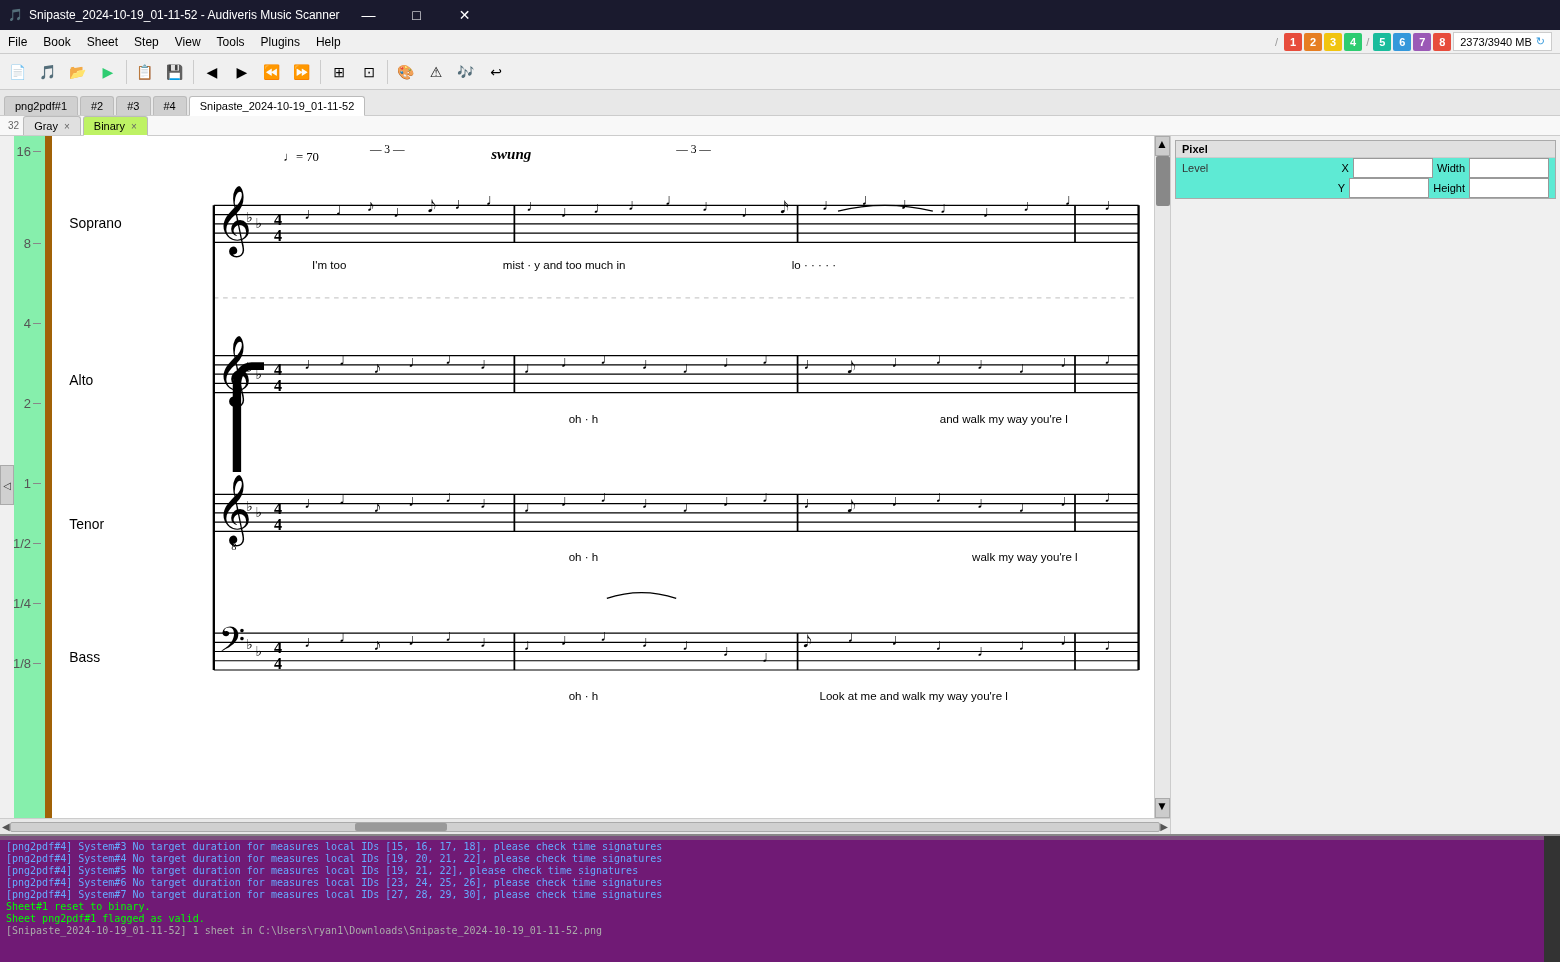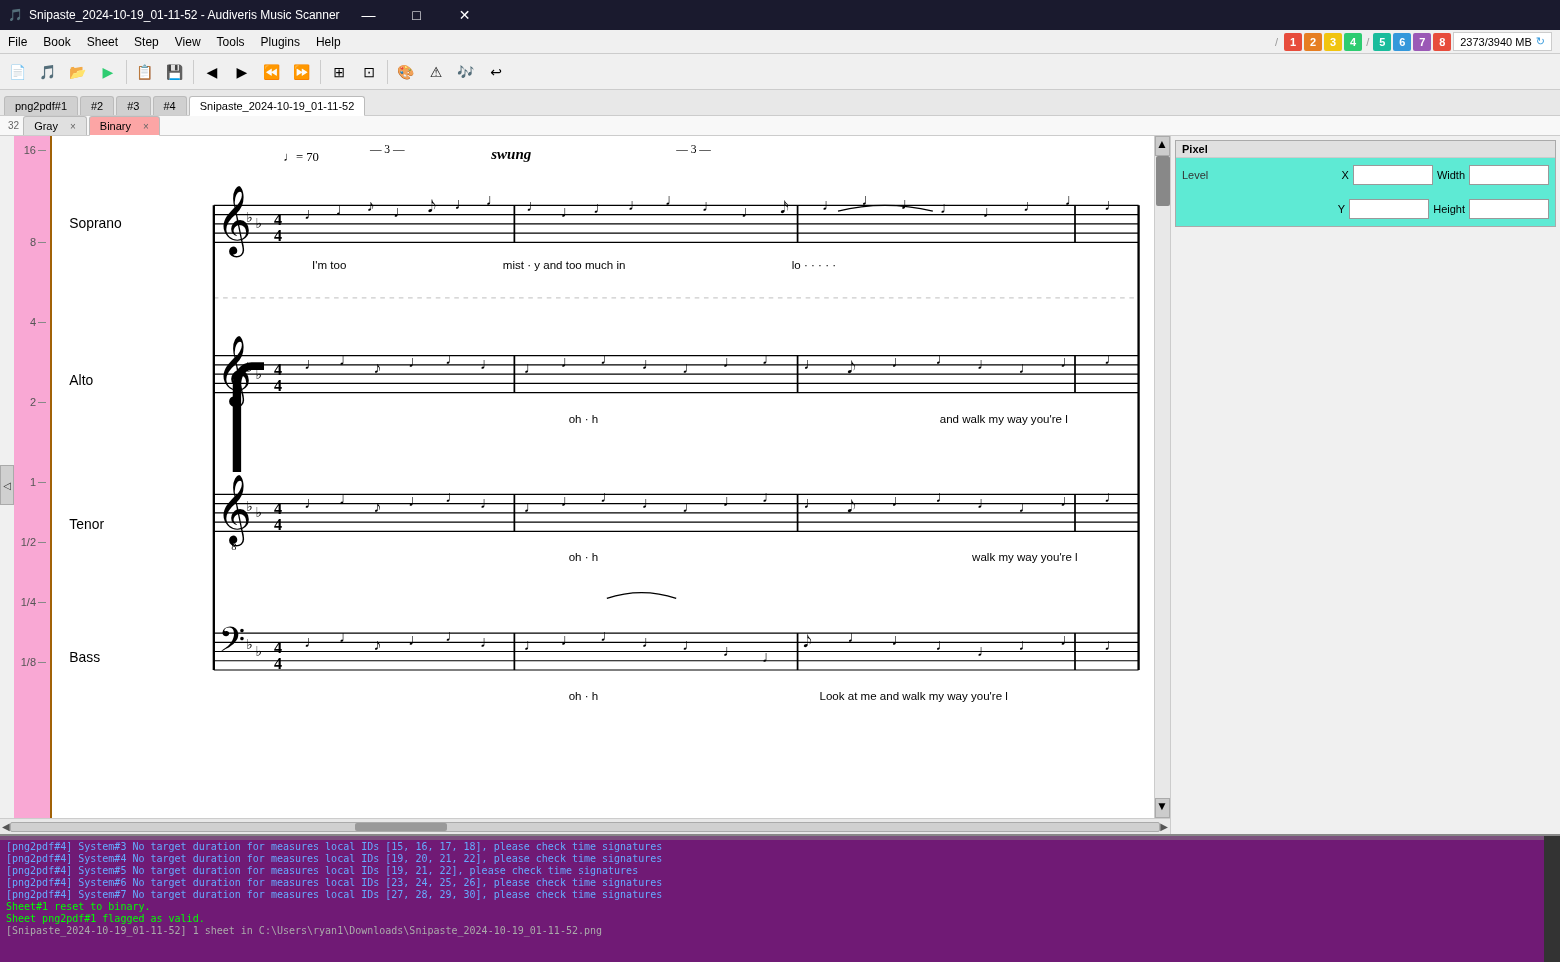--- a/index.html
+++ b/index.html
@@ -123,7 +123,7 @@
       font-size: 11px;
       border-radius: 3px 3px 0 0;
       margin-right: 2px;
-      display: flex; align-items: center; gap: 12px;
+      display: flex; align-items: center; gap: 6px;
     }
     .inner-tab.active { background: #fca5a5; border-bottom: 1px solid white; margin-bottom: -1px; }
     .inner-tab .close-x { color: #666; font-size: 10px; cursor: pointer; }

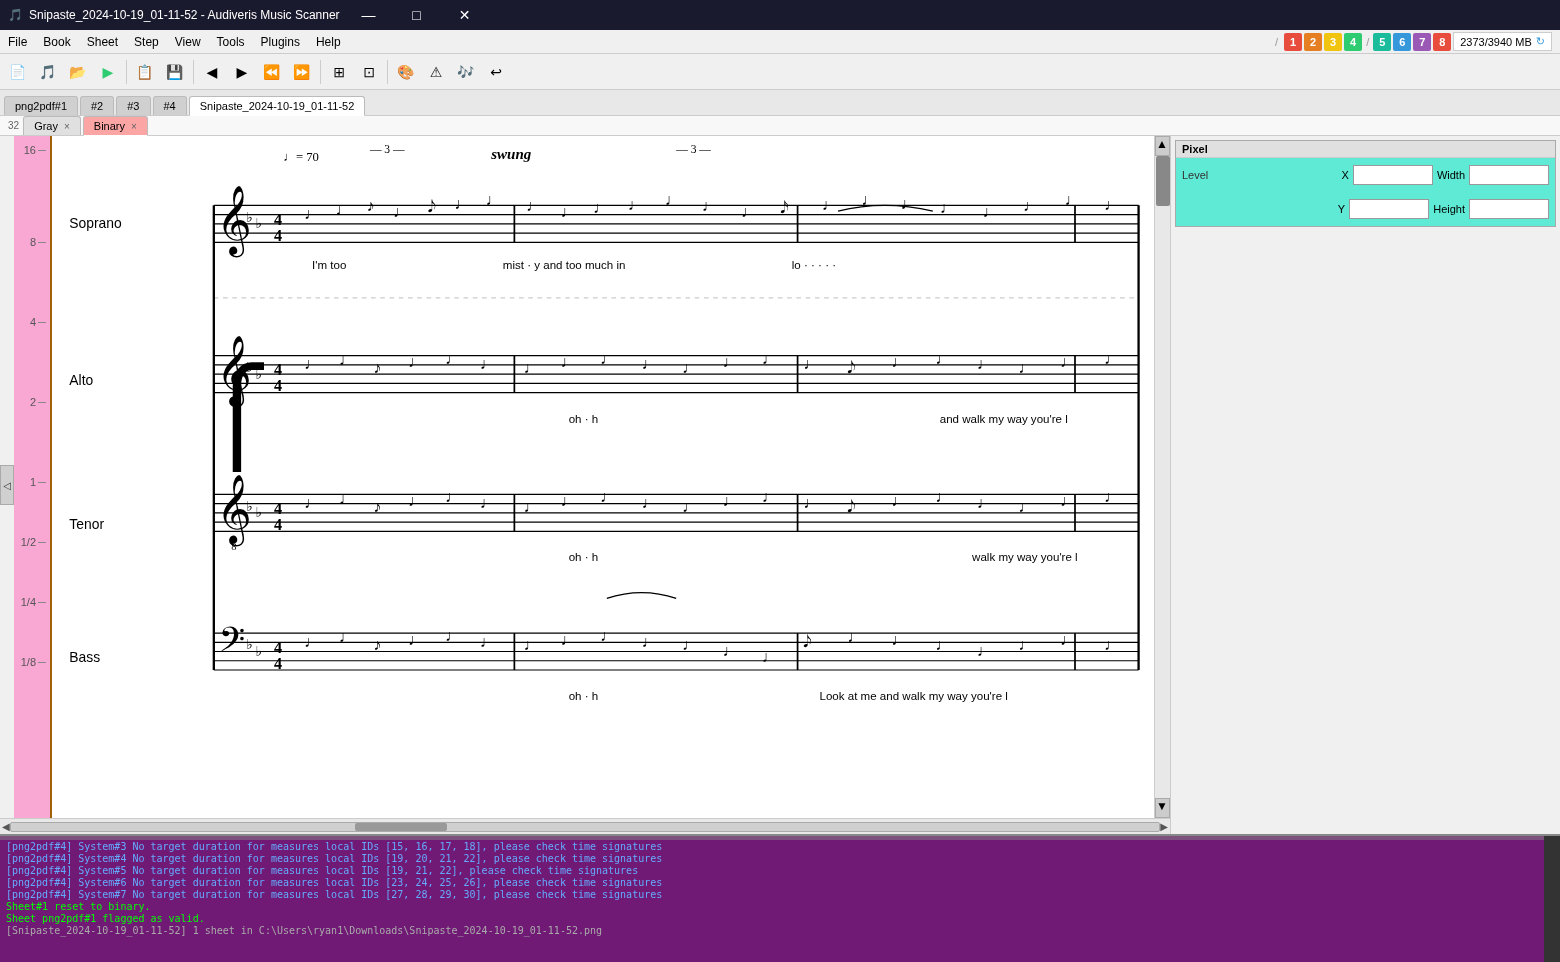--- a/index.html
+++ b/index.html
@@ -125,7 +125,7 @@
       margin-right: 2px;
       display: flex; align-items: center; gap: 6px;
     }
-    .inner-tab.active { background: #fca5a5; border-bottom: 1px solid white; margin-bottom: -1px; }
+    .inner-tab.active { background: #bef264; border-bottom: 1px solid white; margin-bottom: -1px; }
     .inner-tab .close-x { color: #666; font-size: 10px; cursor: pointer; }
 
     

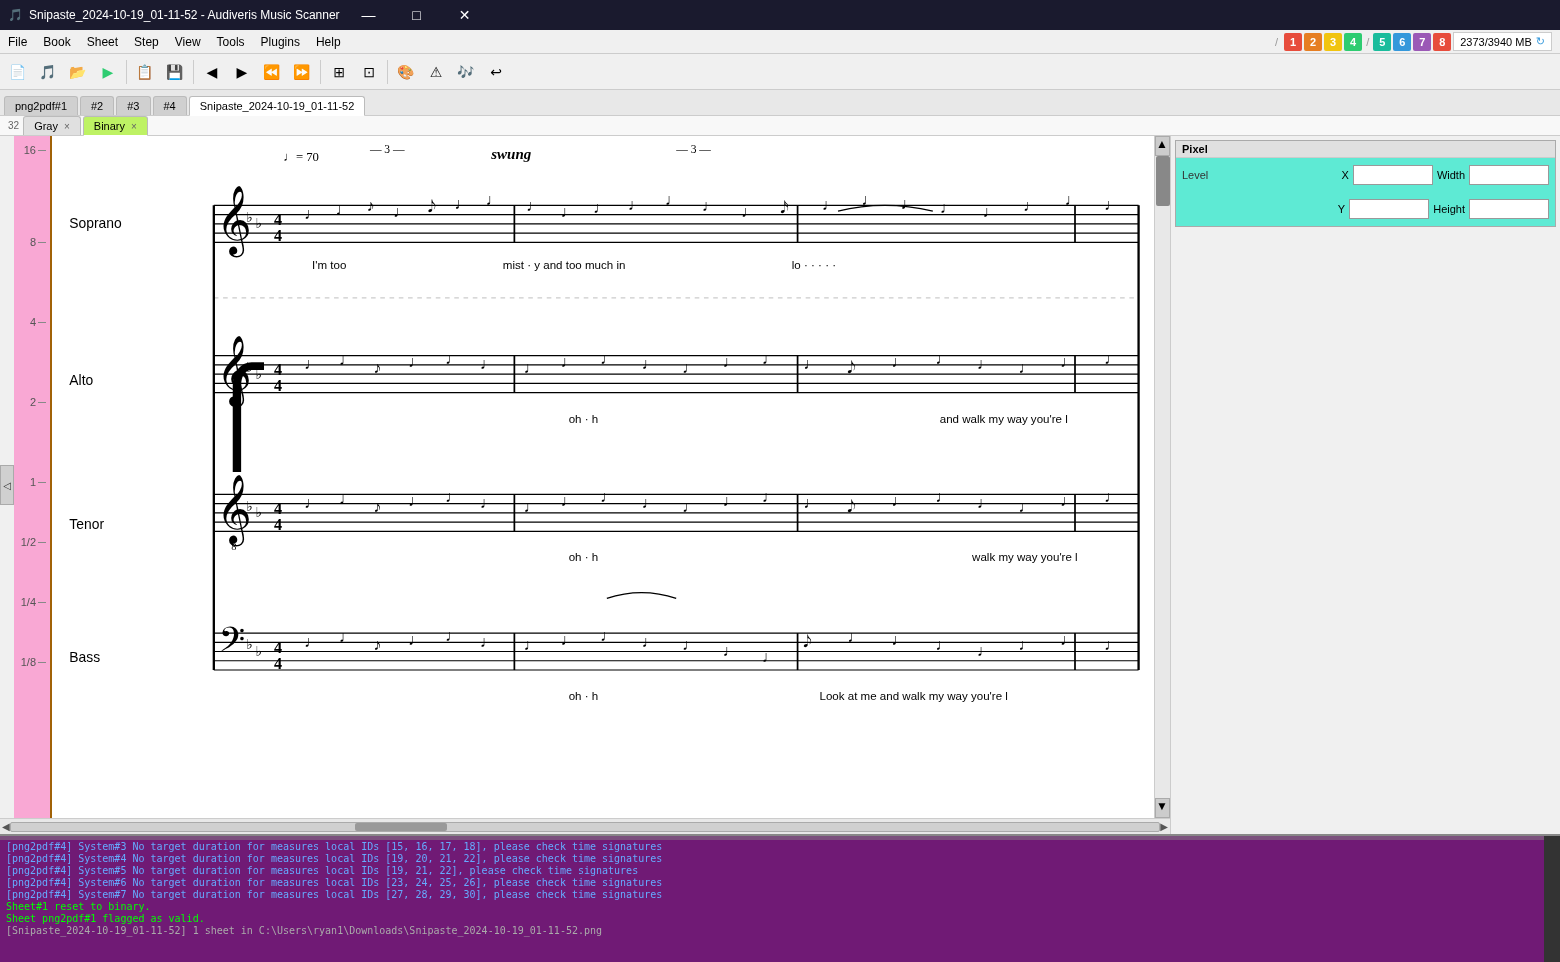--- a/index.html
+++ b/index.html
@@ -278,10 +278,10 @@
     }
     .vertical-scale {
       width: 38px;
-      background: #f9a8d4;
-      border-right: 2px solid #a16207;
+      background: #86efac;
+      border-right: 7px solid #a16207;
       position: relative;
-      font-size: 11px;
+      font-size: 13px;
       color: #555;
       overflow: hidden;
     }

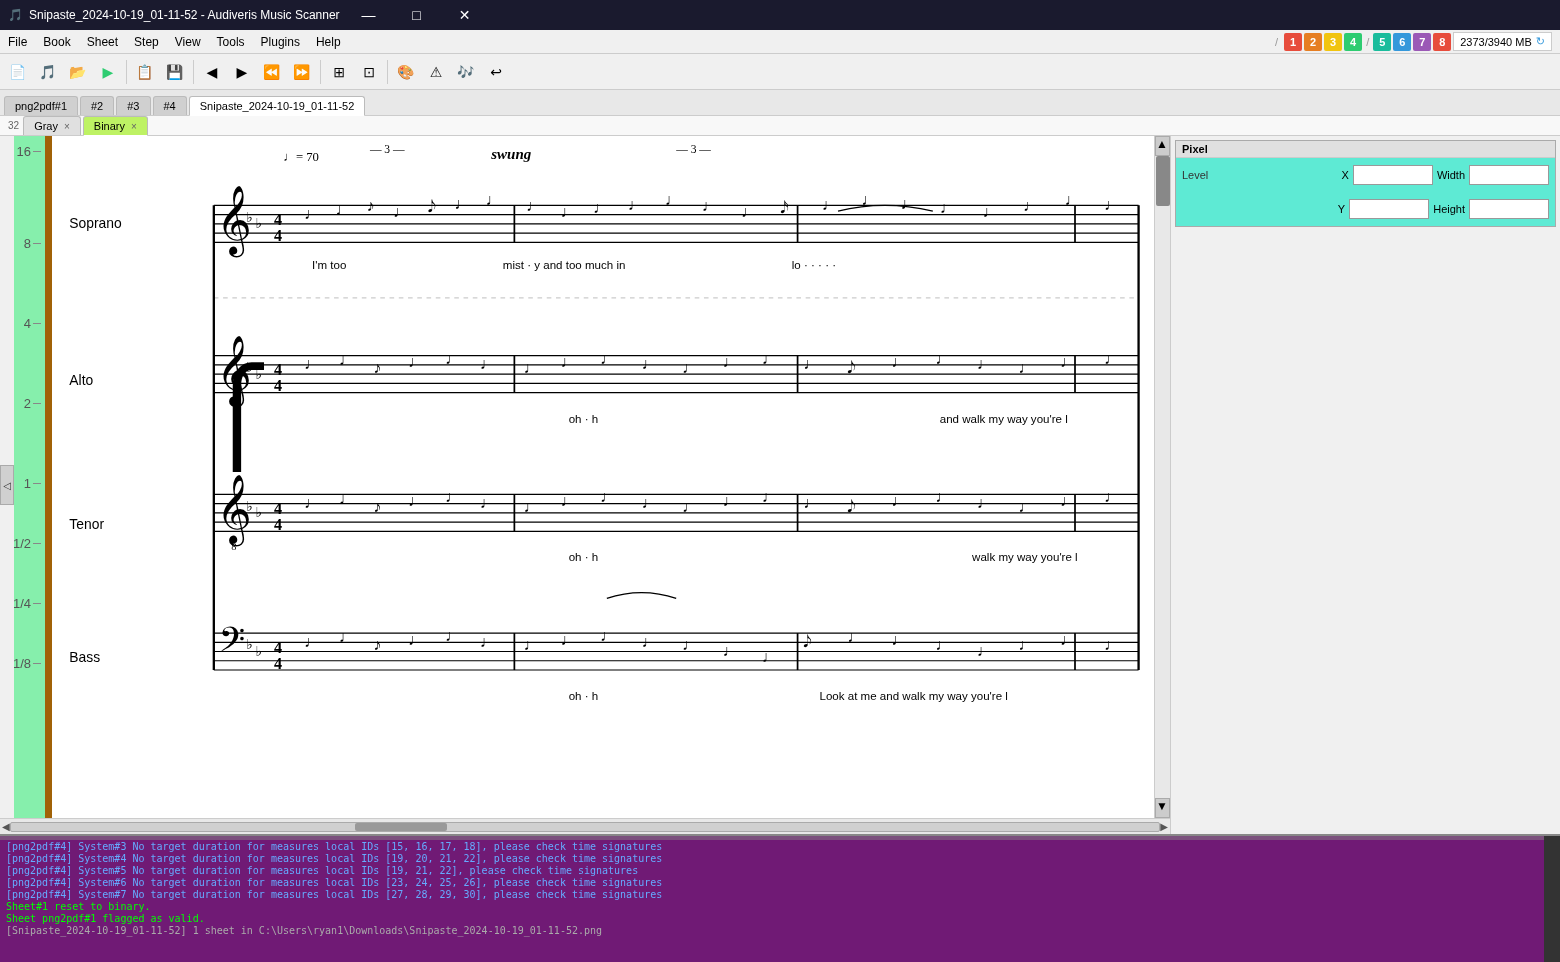--- a/index.html
+++ b/index.html
@@ -158,7 +158,7 @@
     .panel-field-row {
       display: flex;
       align-items: center;
-      padding: 7px 6px;
+      padding: 0 6px;
       gap: 4px;
       font-size: 11px;
     }

